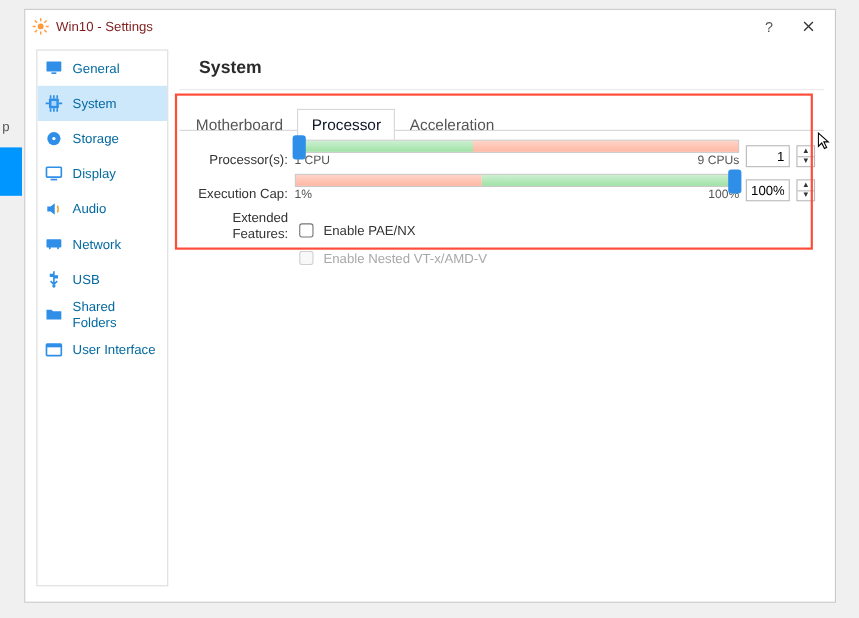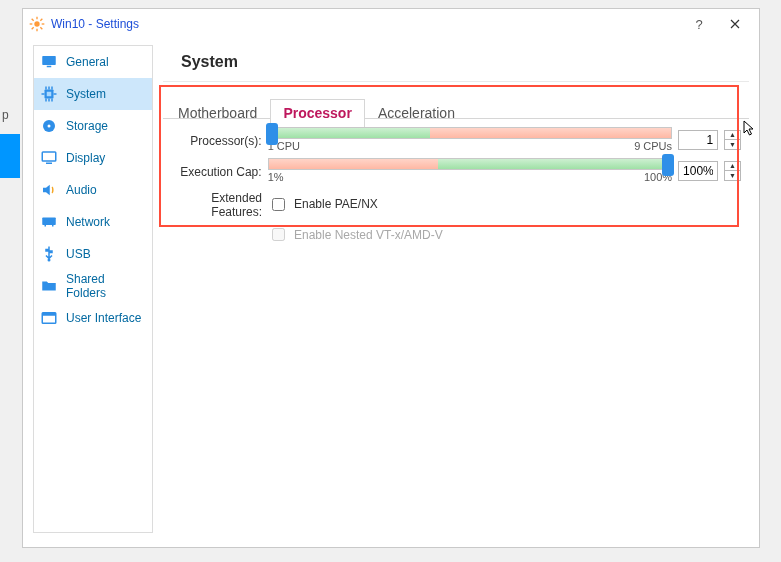--- a/index.html
+++ b/index.html
@@ -10,7 +10,7 @@
   .window { position: absolute; left: 22px; top: 8px; width: 738px; height: 540px; background: #fff; border: 1px solid #c9c9c9; }
   .titlebar { height: 30px; display:flex; align-items:center; padding: 0 6px; }
   .tb-icon { width:16px; height:16px; margin-right:6px; }
-  .tb-title { font-size:12px; color:#1d4ed8; flex:1; }
+  .tb-title { font-size:12px; color:#7f1d1d; flex:1; }
   .tb-btn { width:36px; height:28px; display:flex; align-items:center; justify-content:center; font-size:13px; color:#555; }
 
   .client { position:absolute; top:30px; left:0; right:0; bottom:0; padding: 6px 10px 10px 10px; }

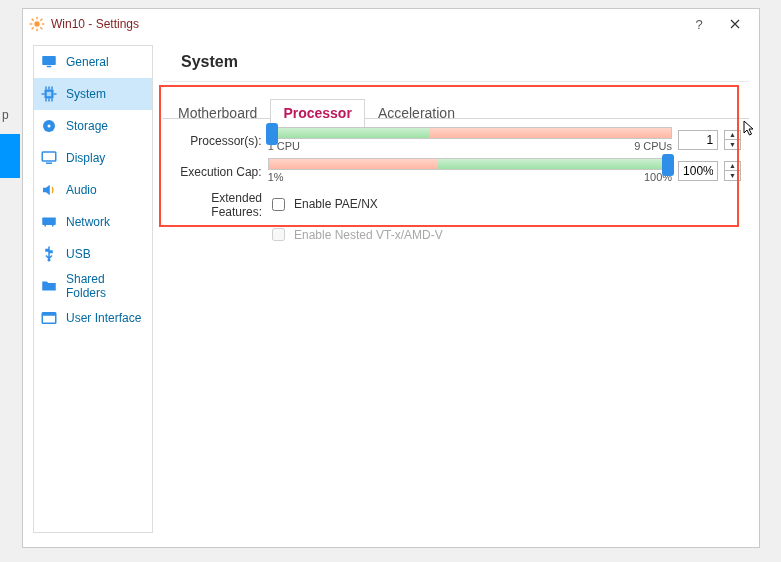--- a/index.html
+++ b/index.html
@@ -28,7 +28,7 @@
 
   .tabstrip { display:flex; gap:0; margin-left:2px; }
   .tab { padding:5px 12px 8px; font-size:14px; color:#555; border:1px solid transparent; border-bottom:none; position:relative; top:11px; }
-  .tab.active { background:#fff; border-color:#d6d6d6; color:#be185d;font-weight:bold; }
+  .tab.active { background:#fff; border-color:#d6d6d6; color:#0f172a; }
   .tabline { height:1px; background:#d6d6d6; }
 
   .highlight { position:absolute; border:2px solid #ff4d3a; }

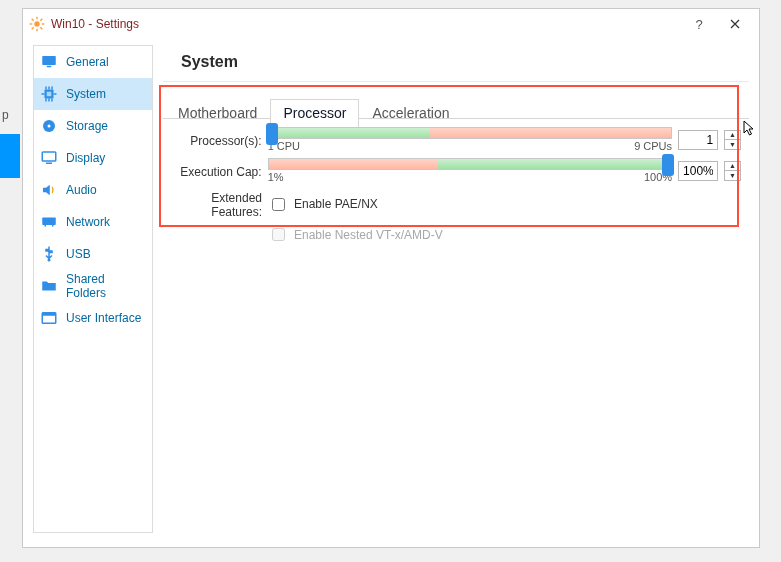--- a/index.html
+++ b/index.html
@@ -35,7 +35,7 @@
 
   
   .form { margin-top:2px; }
-  .row { display:flex; align-items:center; padding:4px 8px 2px 6px; gap:6px; }
+  .row { display:flex; align-items:flex-end; padding:4px 8px 2px 6px; gap:6px; }
   .lbl { width:93px; text-align:right; font-size:12px; color:#333; padding-top:2px; }
   .slider-wrap { width:406px; }
   .slider-track { height:12px; border:1px solid #c8c8c8; position:relative; background:#fff; }

